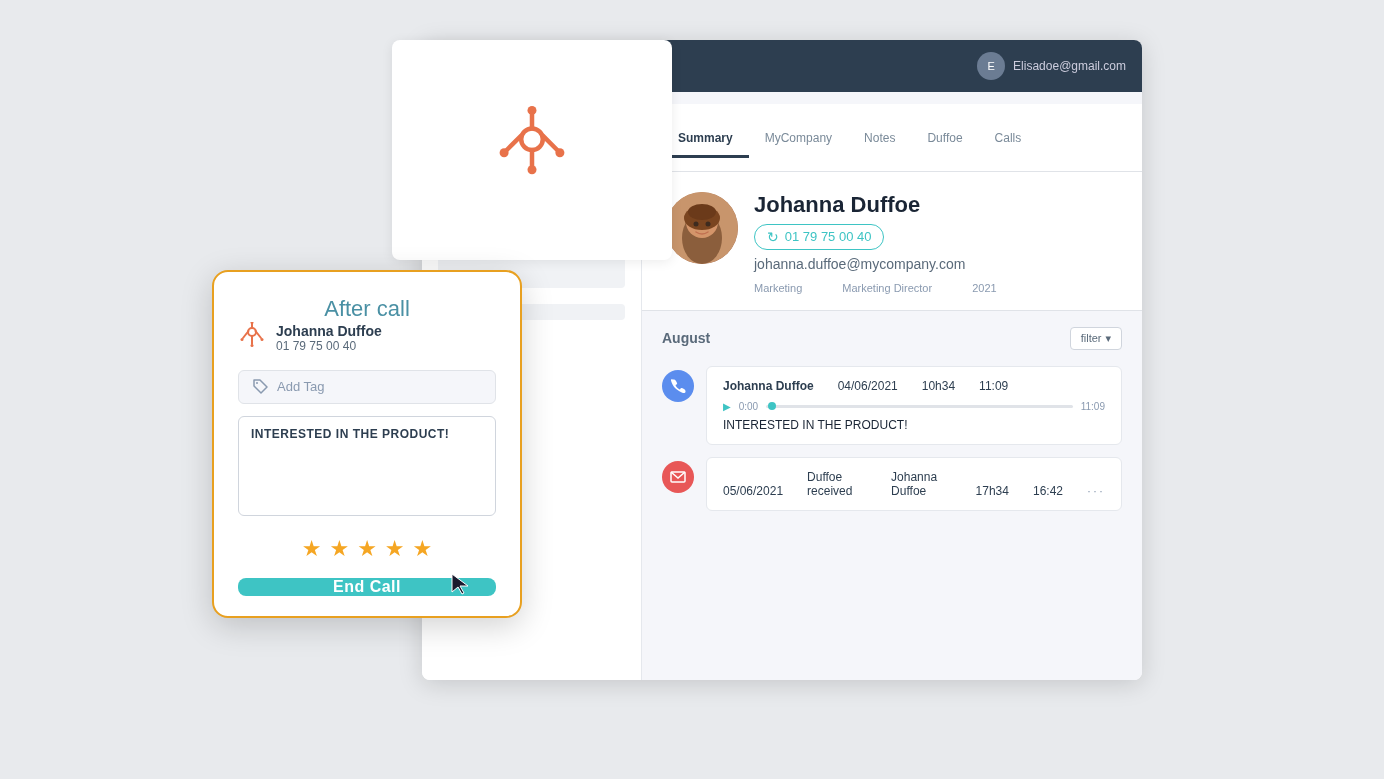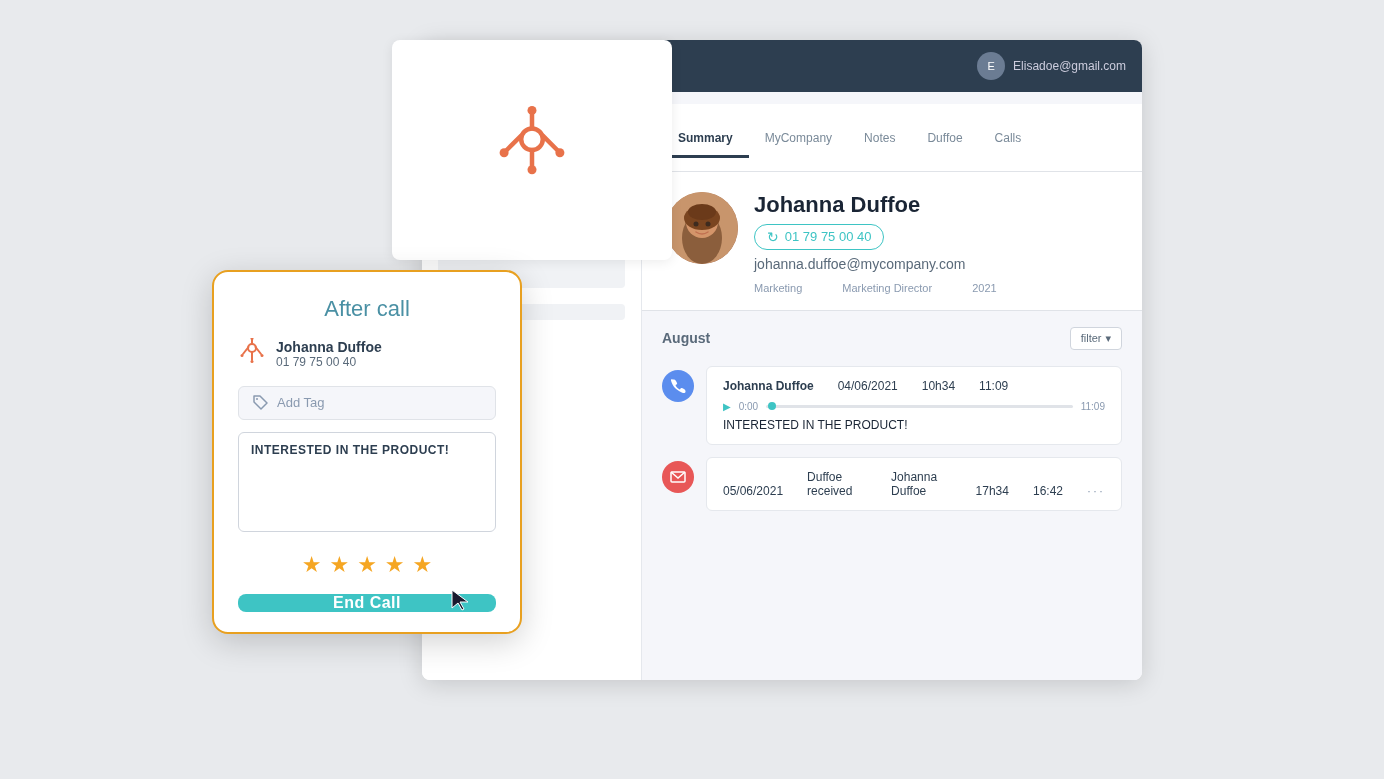--- a/index.html
+++ b/index.html
@@ -388,7 +388,6 @@
       font-size: 22px;
       font-weight: 300;
       color: #4a90a4;
-      margin-bottom: 16px;
       text-align: center;
     }
 

